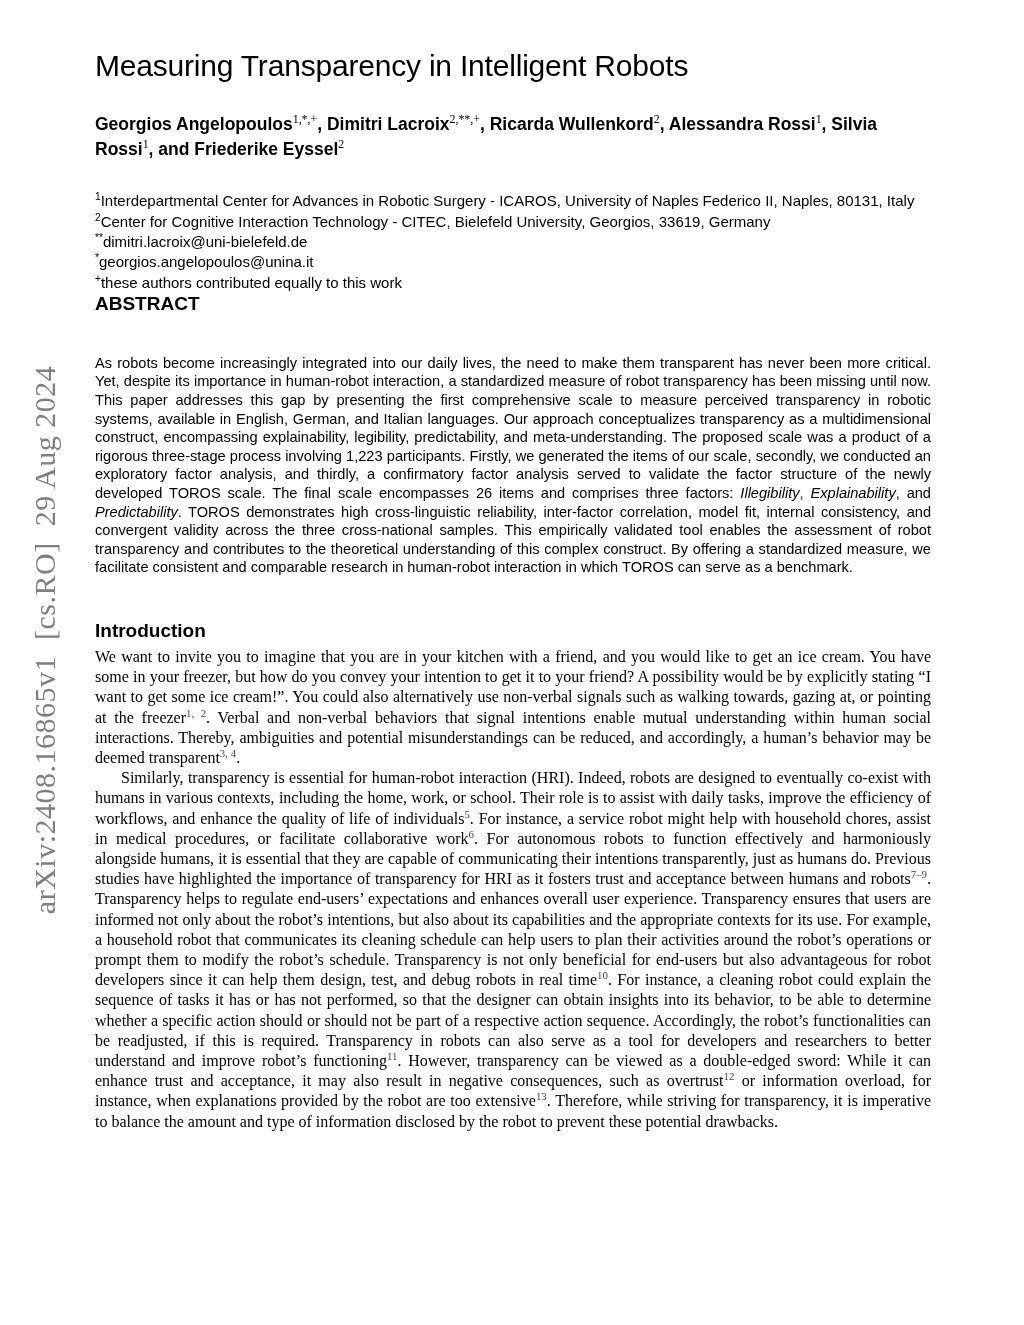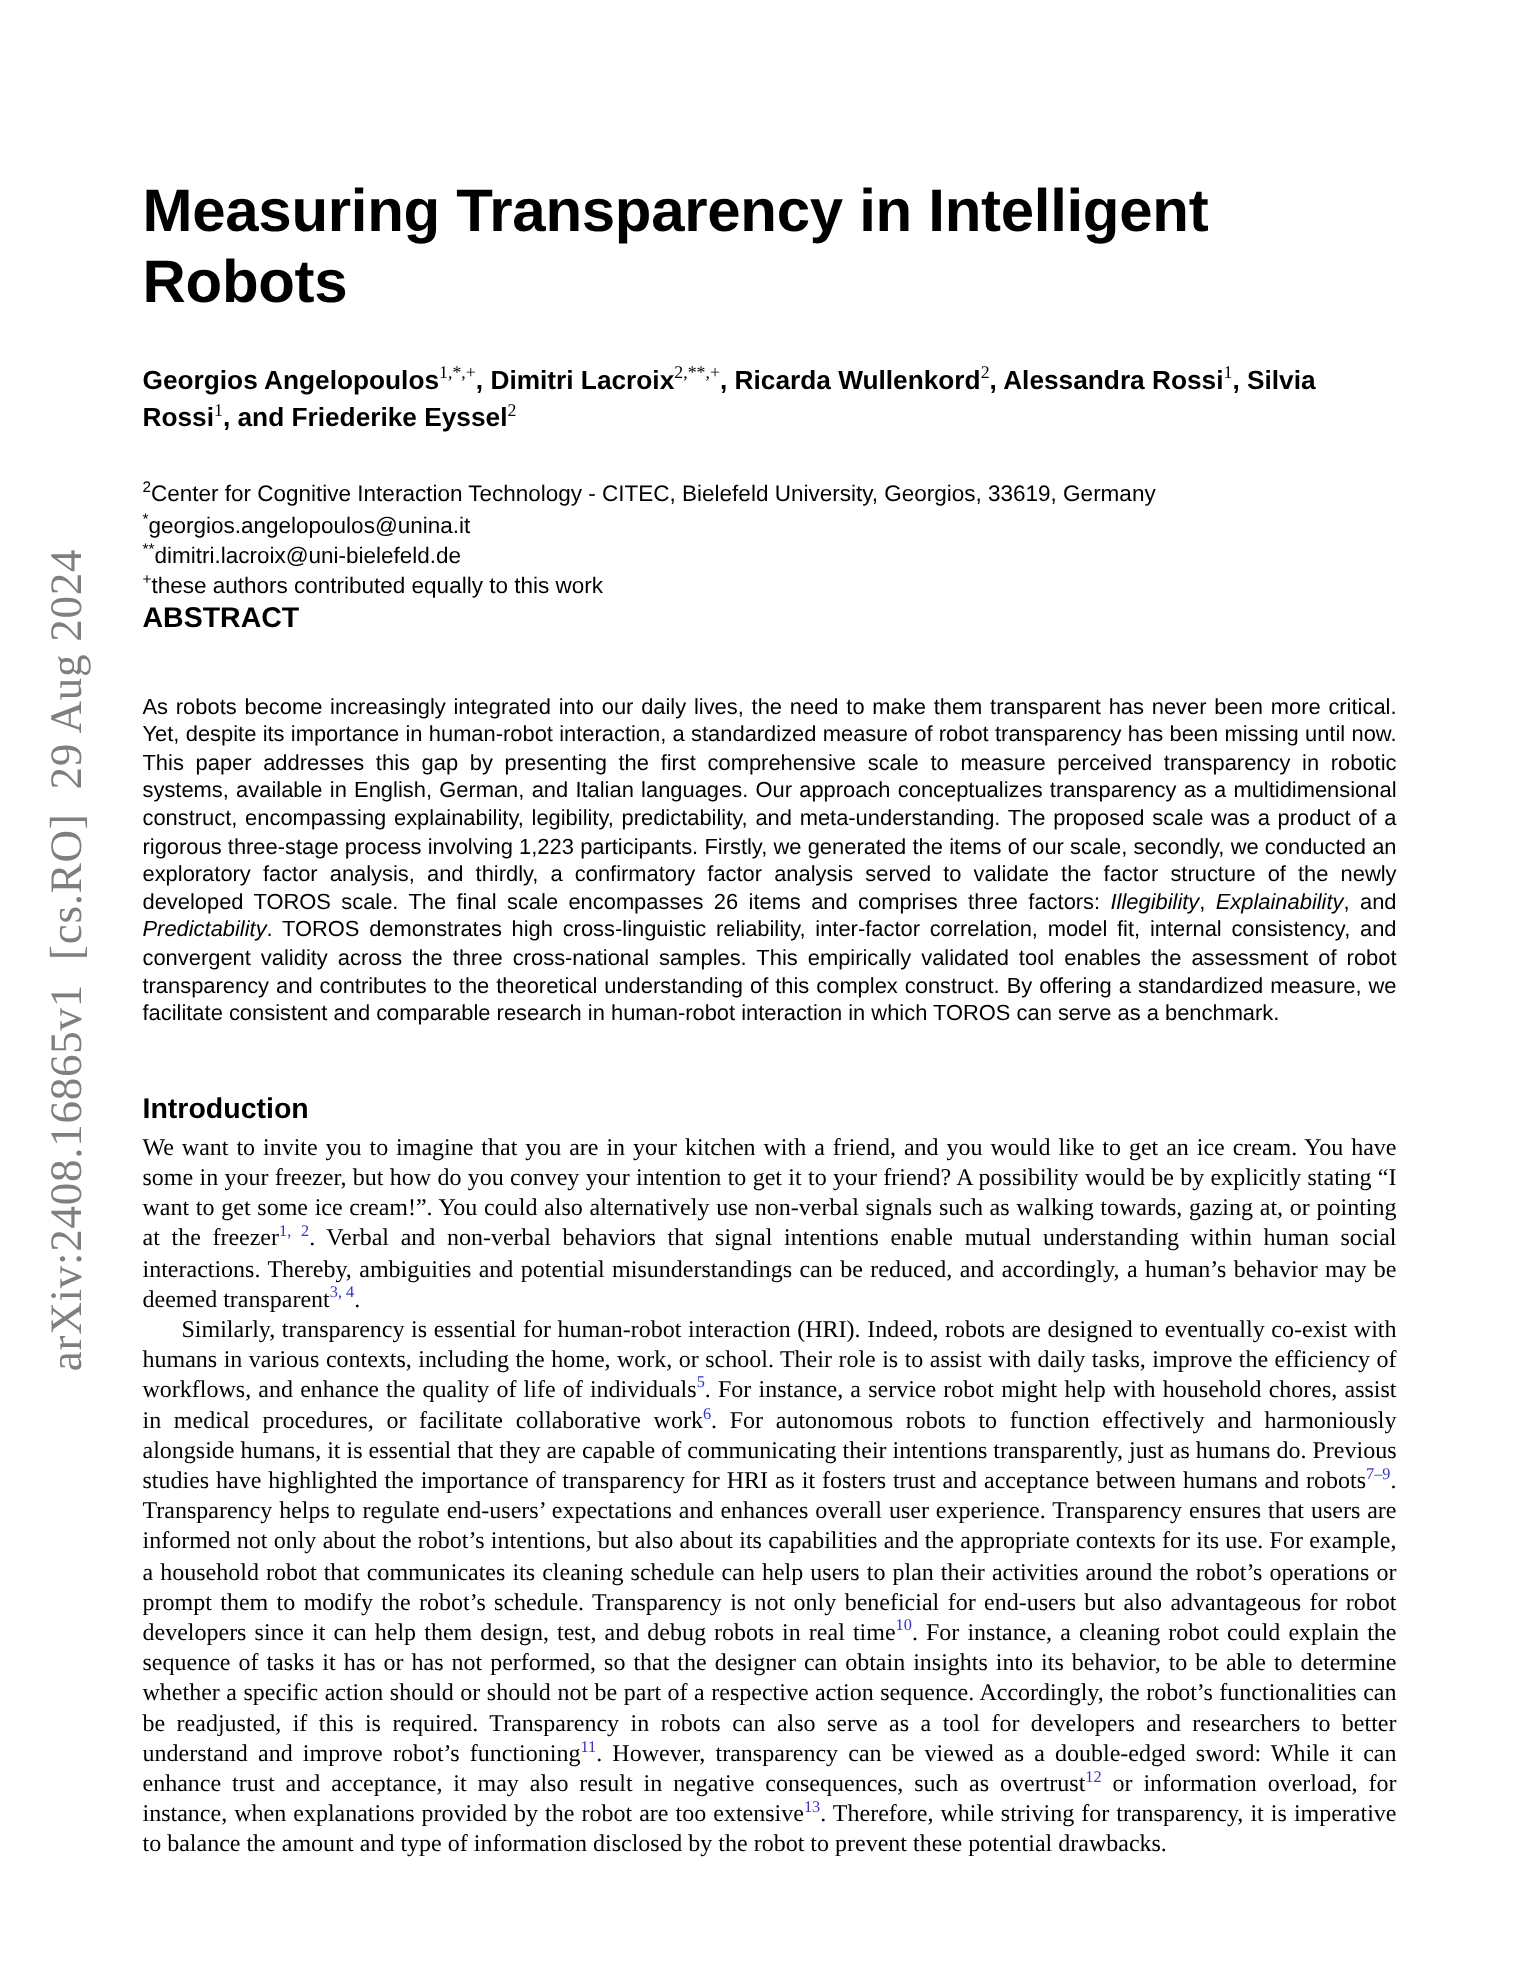--- a/index.html
+++ b/index.html
@@ -36,10 +36,10 @@
   }
 
   .paper-title {
-    margin-top: 118px;
+    margin-top: 48px;
     font-family: "Liberation Sans", sans-serif;
-    font-weight: bold;
-    font-size: 40px;
+    font-weight: normal;
+    font-size: 30px;
     line-height: 1.18;
     letter-spacing: -0.2px;
   }

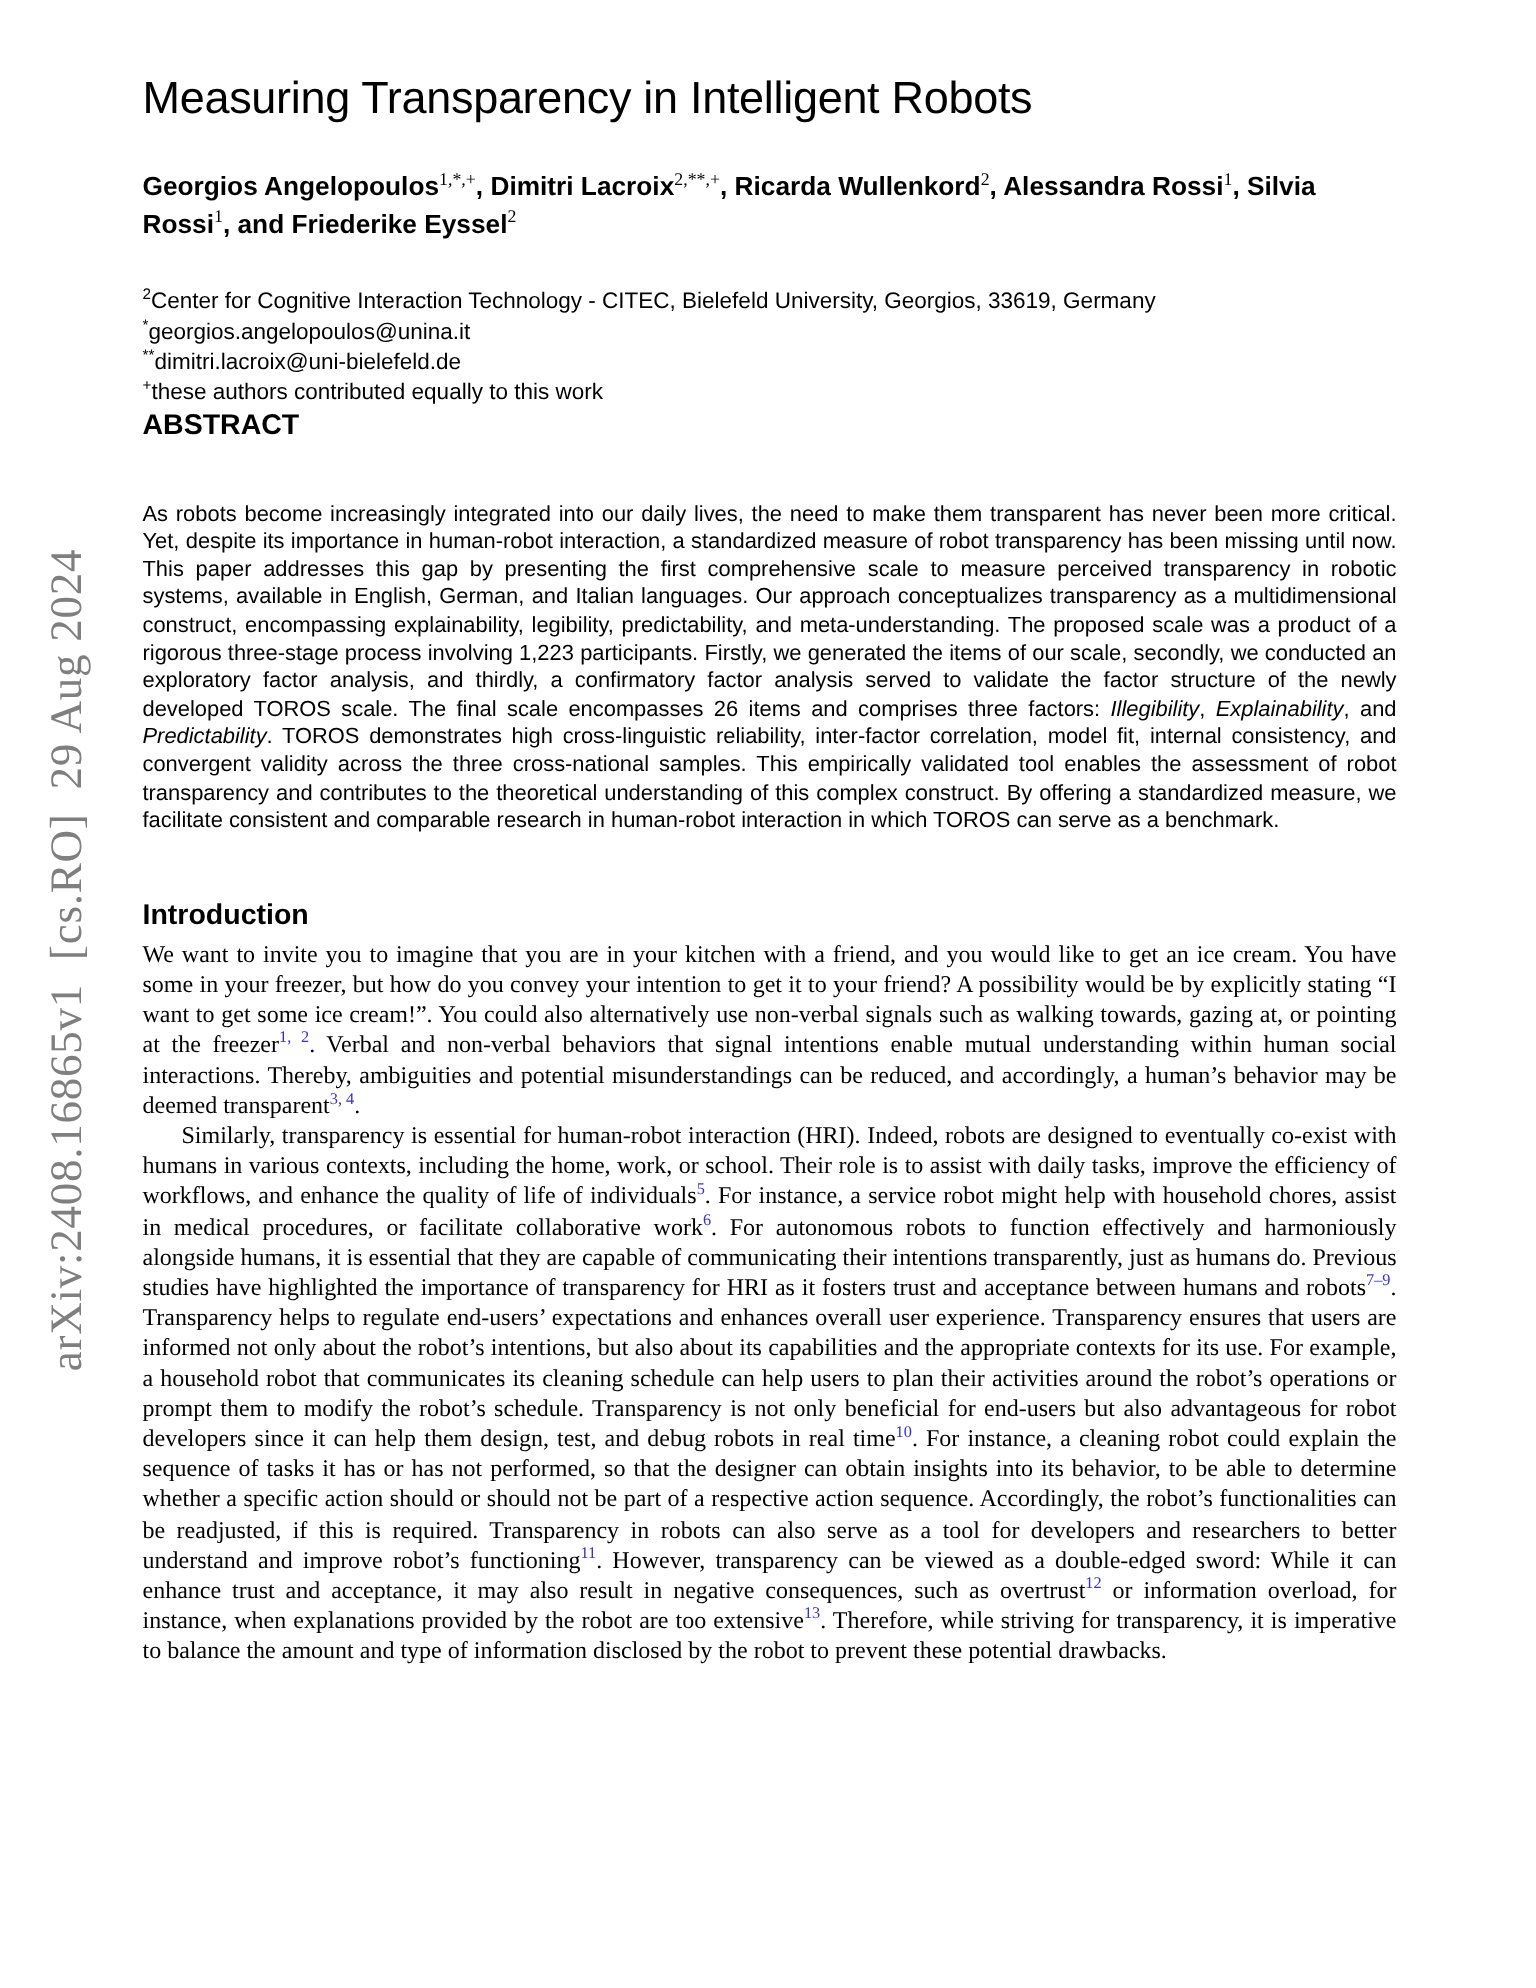--- a/index.html
+++ b/index.html
@@ -115,6 +115,7 @@
 
     <div class="affiliations">
 
+        <div><sup>1</sup><span>Interdepartmental Center for Advances in Robotic Surgery - ICAROS, University of Naples Federico II, Naples, 80131, Italy</span></div>
 
         <div><sup>2</sup><span>Center for Cognitive Interaction Technology - CITEC, Bielefeld University, Georgios, 33619, Germany</span></div>
 

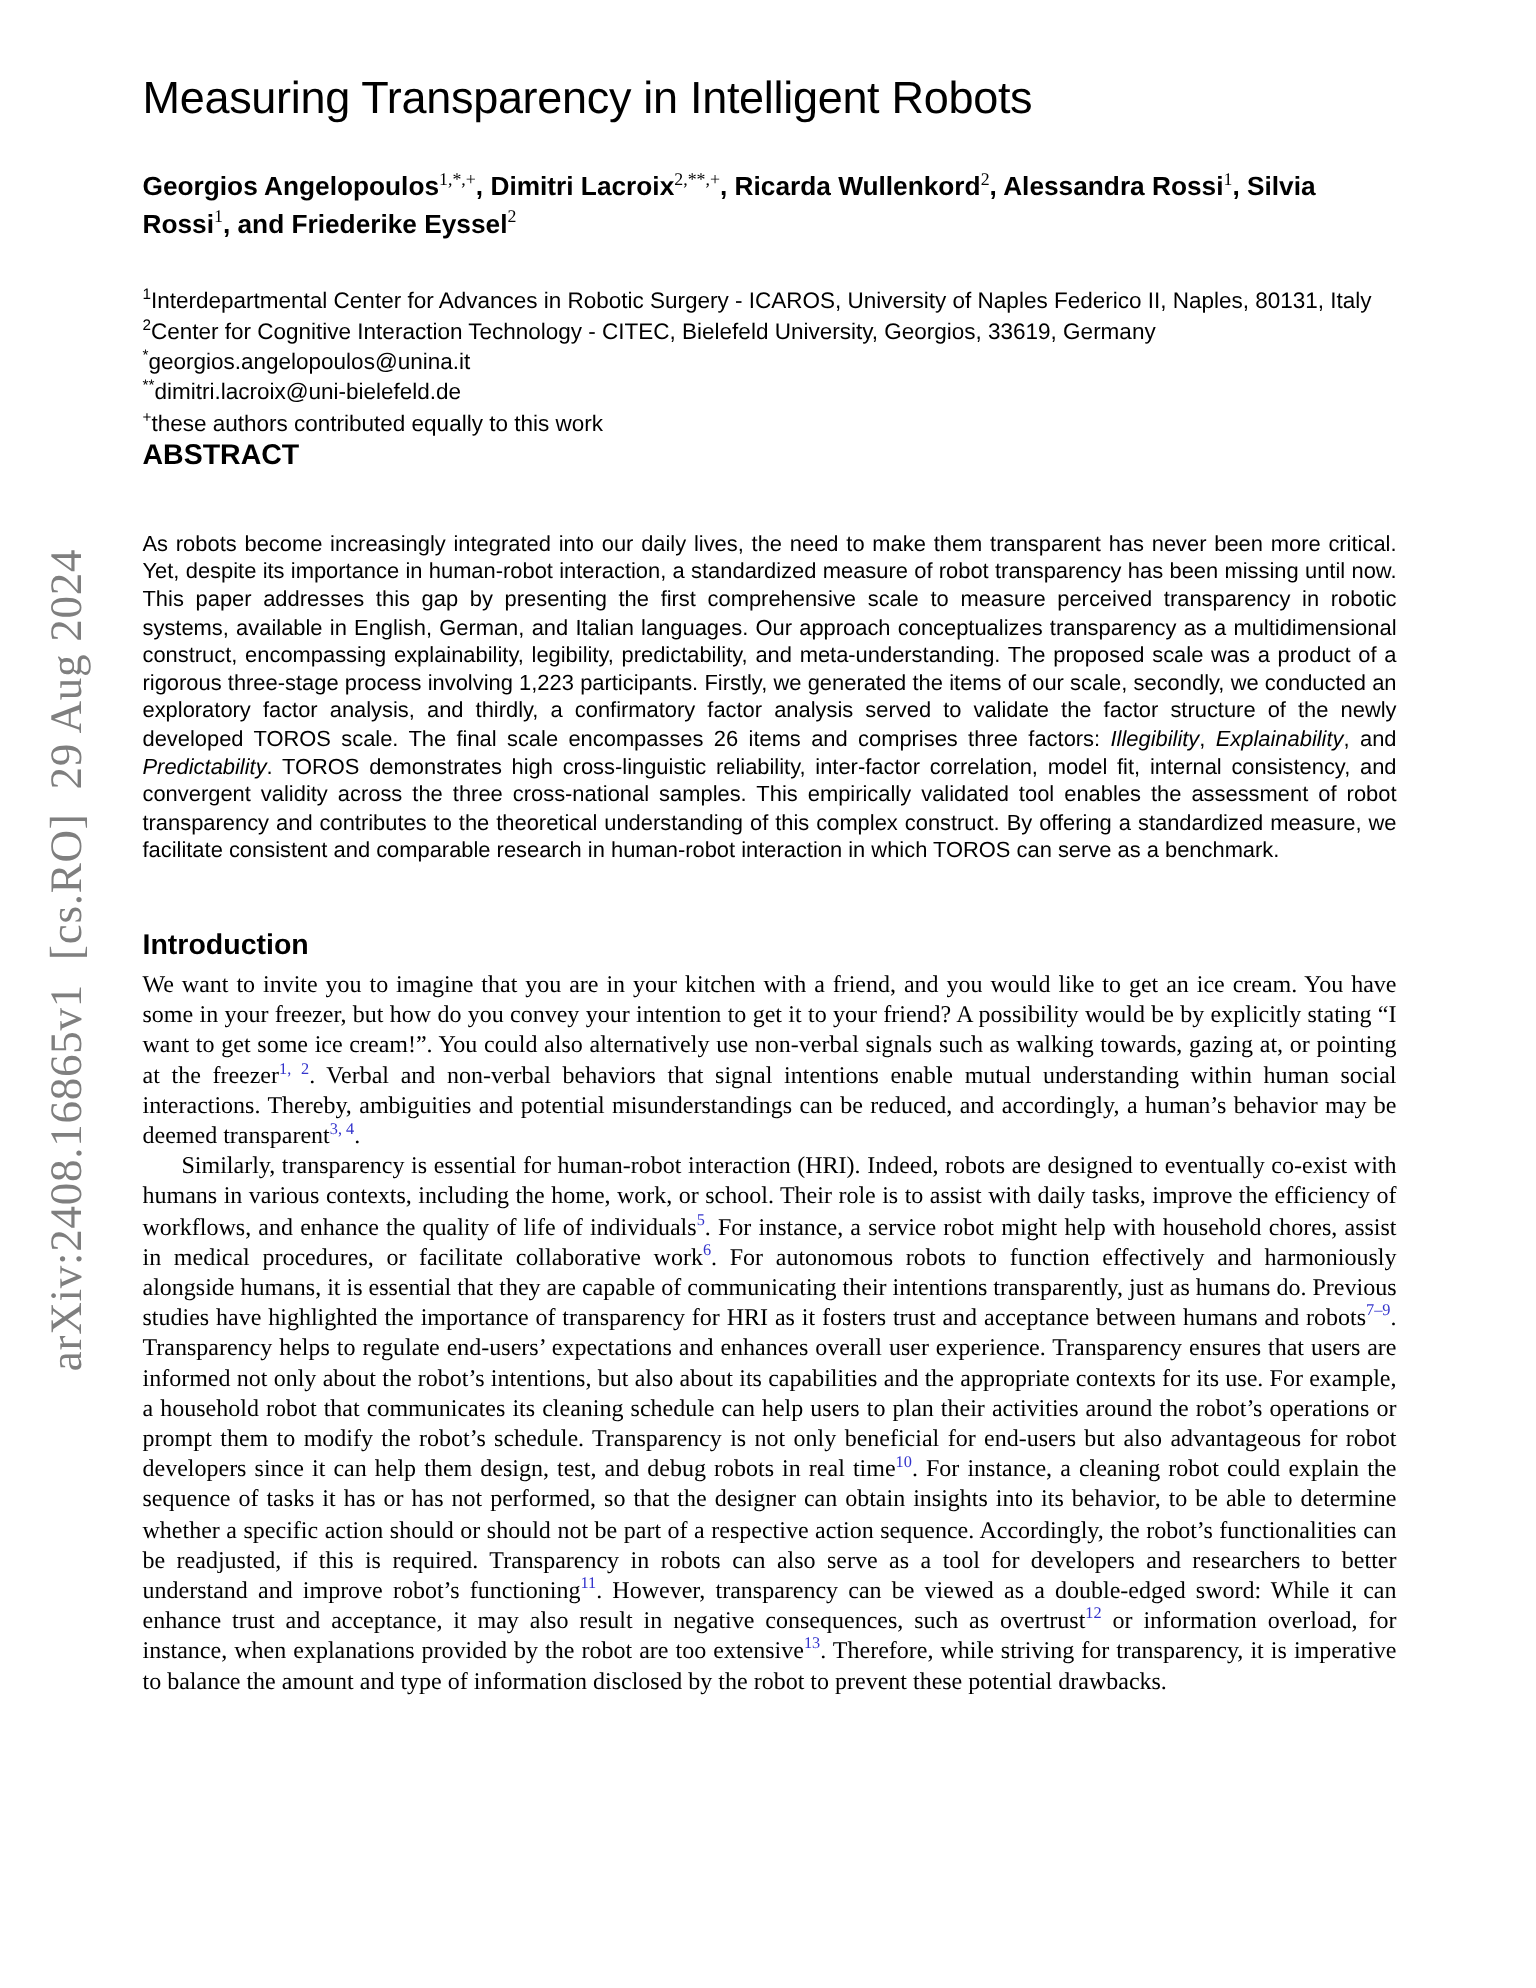--- a/index.html
+++ b/index.html
@@ -119,9 +119,9 @@
 
         <div><sup>2</sup><span>Center for Cognitive Interaction Technology - CITEC, Bielefeld University, Georgios, 33619, Germany</span></div>
 
+        <div><sup>**</sup><span>dimitri.lacroix@uni-bielefeld.de</span></div>
+
         <div><sup>*</sup><span>georgios.angelopoulos@unina.it</span></div>
-
-        <div><sup>**</sup><span>dimitri.lacroix@uni-bielefeld.de</span></div>
 
         <div><sup>+</sup><span>these authors contributed equally to this work</span></div>
       </div>

